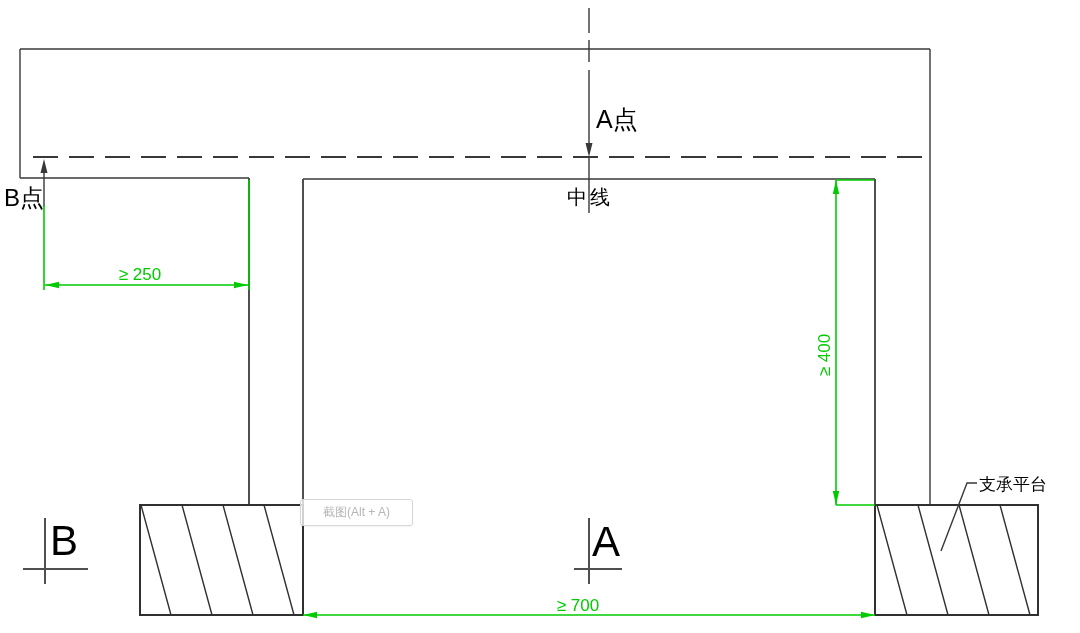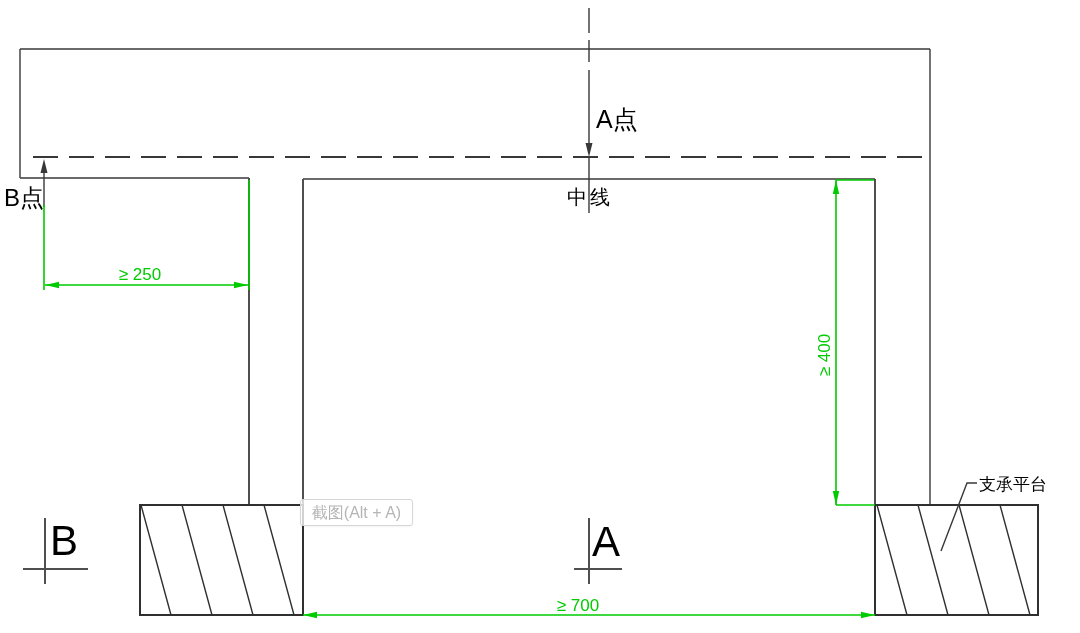--- a/index.html
+++ b/index.html
@@ -36,7 +36,7 @@
     border:1px solid var(--hint_border);
     border-radius:3px;
     color:var(--hint_text);
-    font-size:16px; line-height:25px; text-align:center;
+    font-size:12px; line-height:25px; text-align:center;
     box-shadow:0 1px 2px rgba(0,0,0,0.05);
   }
 </style>

